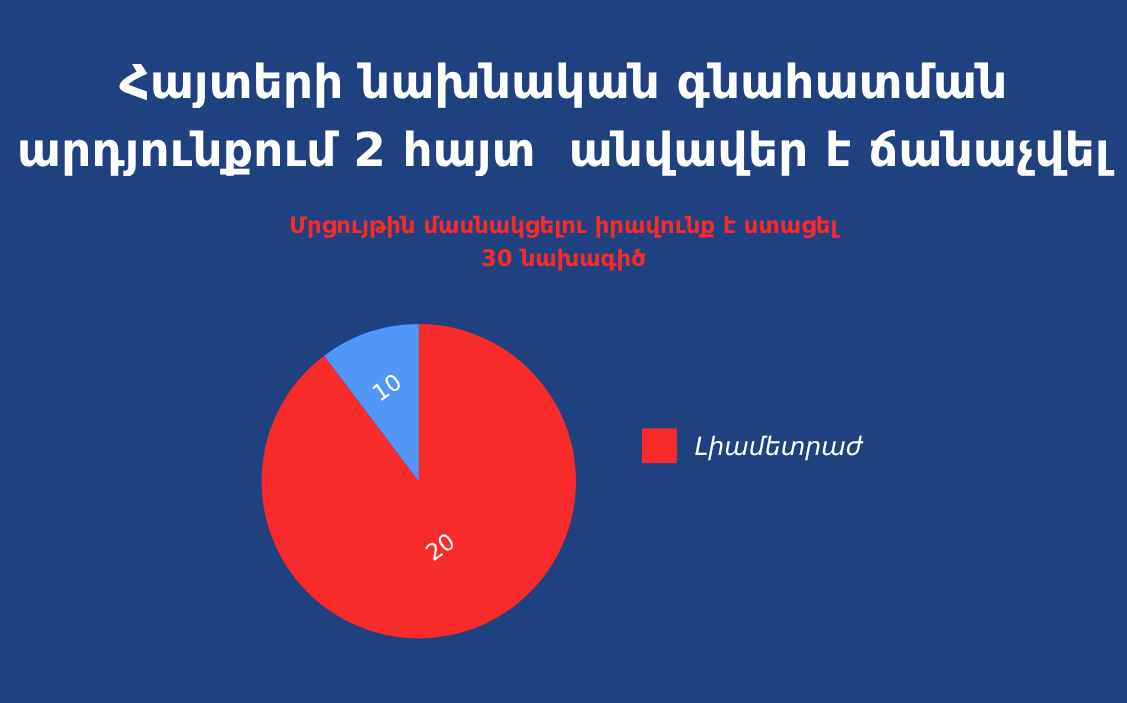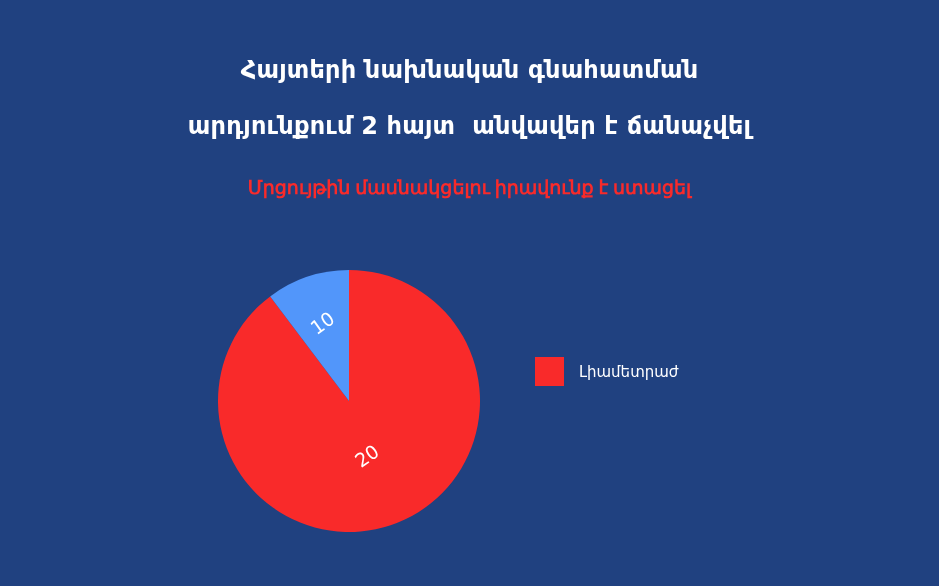--- a/index.html
+++ b/index.html
@@ -30,7 +30,7 @@
     text-align: center;
     color: #ffffff;
     font-weight: bold;
-    font-size: 24px;
+    font-size: 39px;
     line-height: 56px;
     letter-spacing: 0.2px;
   }

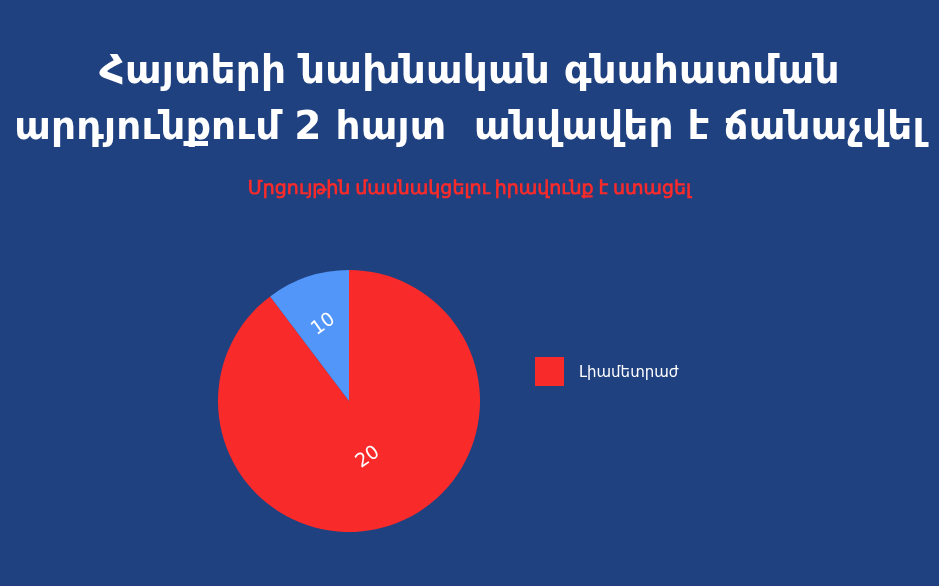--- a/index.html
+++ b/index.html
@@ -50,7 +50,6 @@
     font-weight: bold;
     font-size: 19px;
     line-height: 28px;
-    font-family: Liberation Serif, serif;
   }
   .subtitle-line {
     display: block;

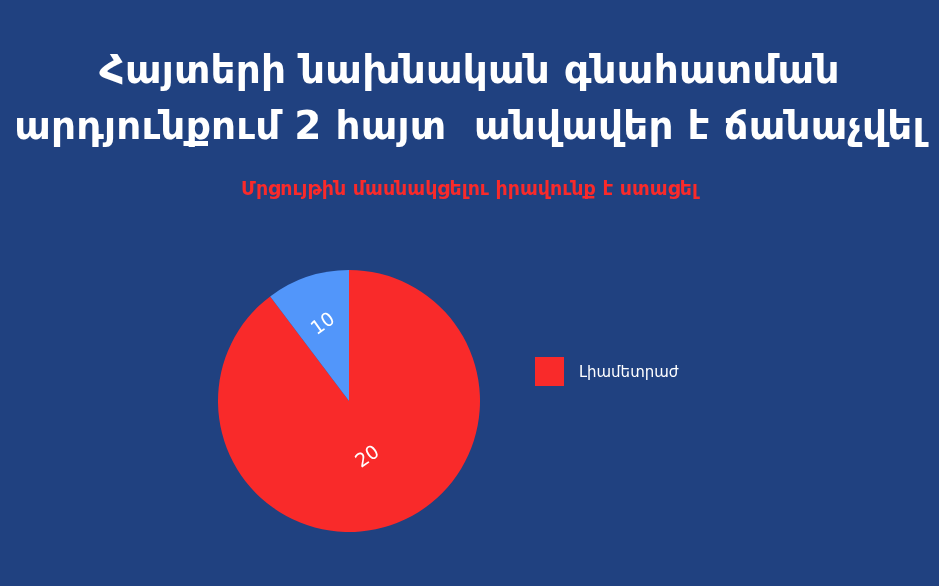--- a/index.html
+++ b/index.html
@@ -122,6 +122,7 @@
 
   <div class="subtitle-block" style="color: rgb(249, 42, 42);">
     <span class="subtitle-line">Մրցույթին մասնակցելու իրավունք է ստացել</span>
+    <span class="subtitle-line">30 նախագիծ</span>
   </div>
 
   <div class="chart-area">

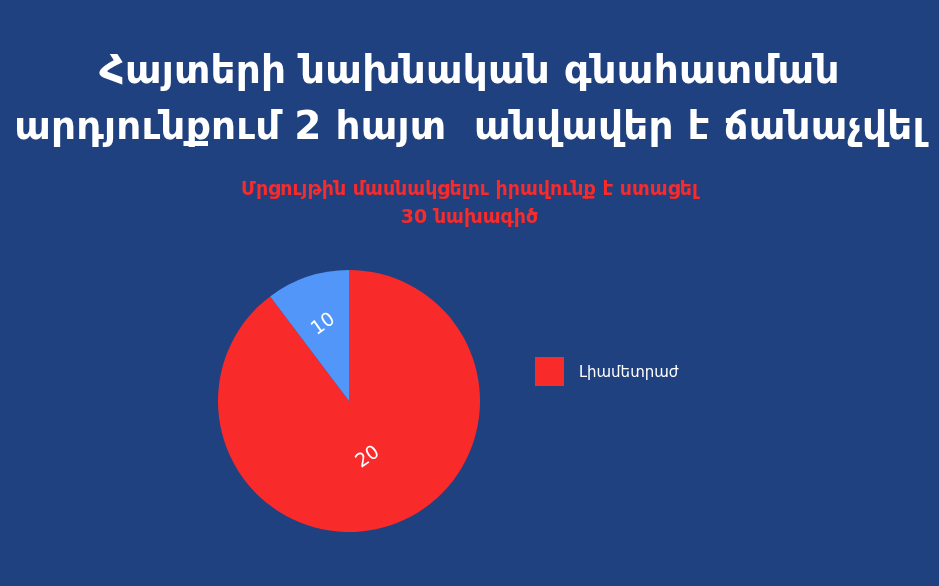--- a/index.html
+++ b/index.html
@@ -105,9 +105,10 @@
   }
   .legend-label {
     color: #ffffff;
-    font-size: 15px;
+    font-size: 21px;
     font-weight: normal;
     white-space: nowrap;
+    font-style: italic;
   }
 </style>
 </head>

